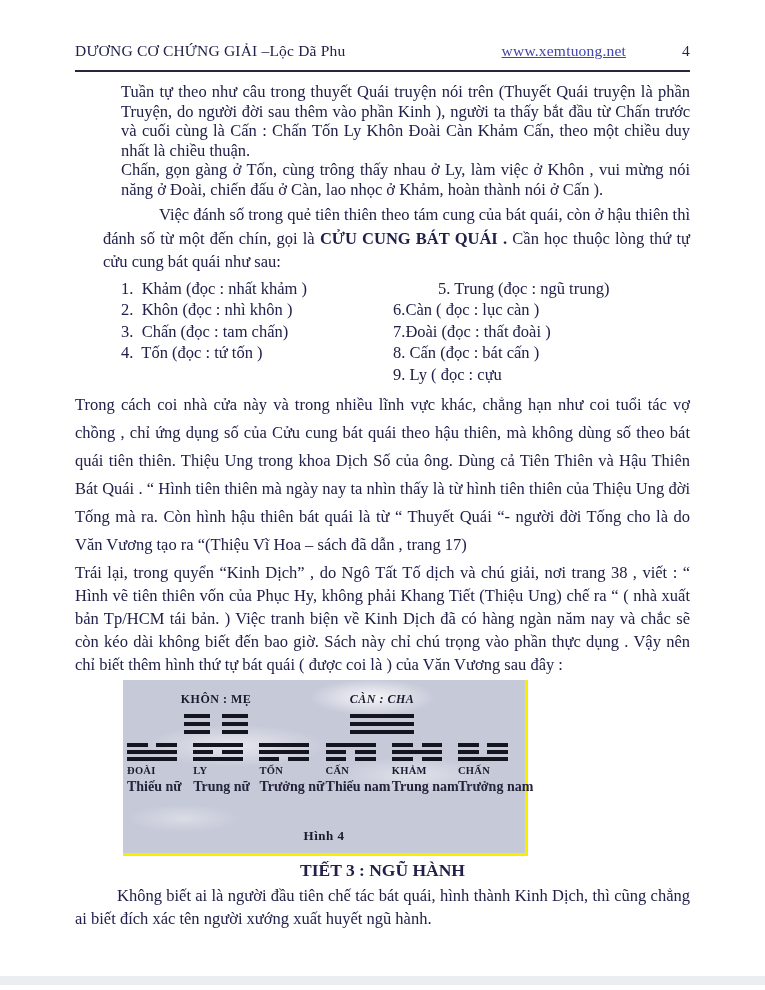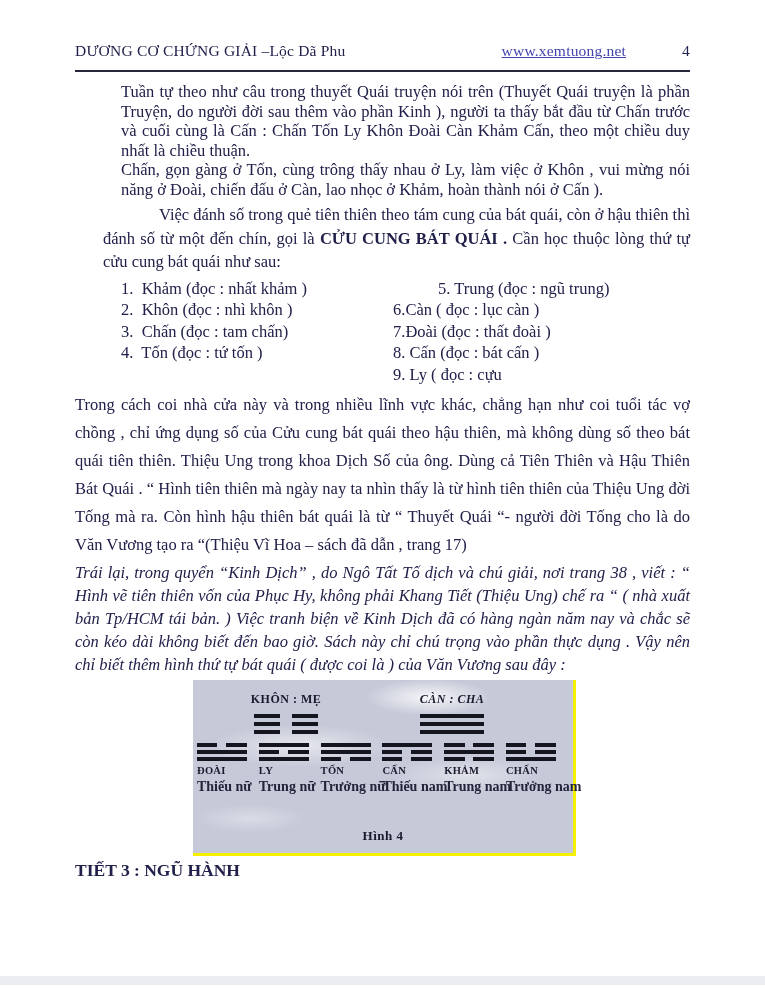--- a/index.html
+++ b/index.html
@@ -22,7 +22,7 @@
   .p-viec  { margin-left:28px; text-indent:56px; text-align:justify; line-height:23.5px; margin-top:4px; }
   .bold-inline { font-weight:bold; }
   .p-trong { text-align:justify; line-height:28px; margin-top:8px; }
-  .p-trai  { text-align:justify; line-height:23px; margin-top:2px;font-style:italic; }
+  .p-trai  { text-align:justify; line-height:23px; margin-top:2px; }
   .p-final { text-align:justify; line-height:23px; text-indent:42px; }
 
   

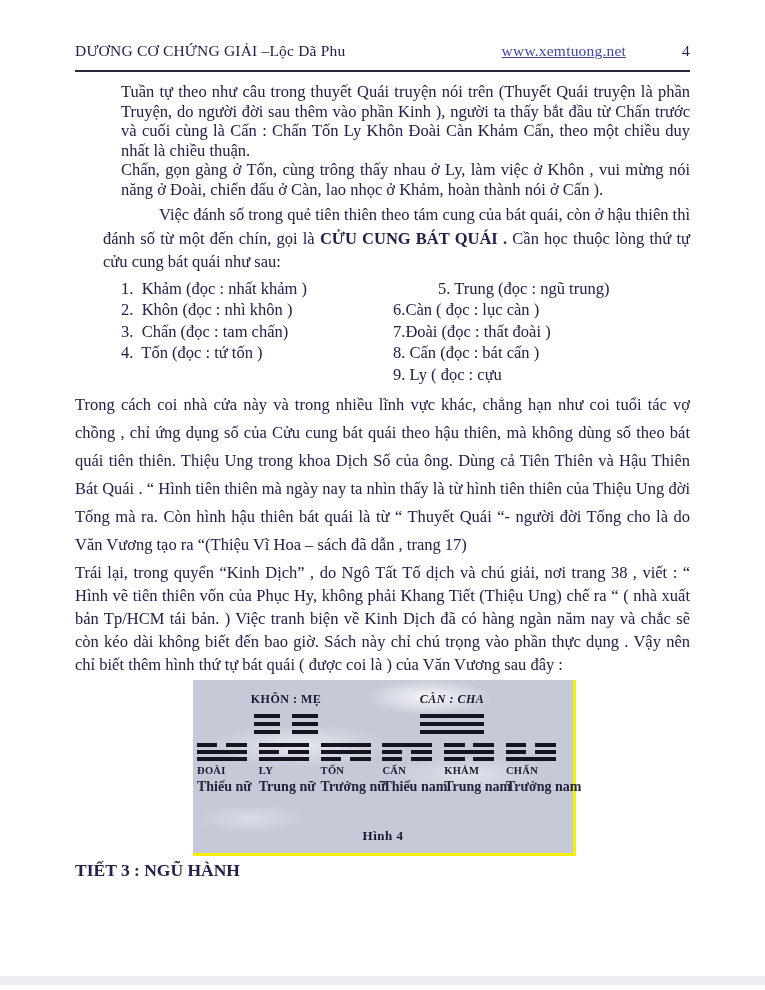--- a/index.html
+++ b/index.html
@@ -32,14 +32,14 @@
   .cc-right-first { padding-left:45px; }
 
   
-  .figure { position:relative; width:380px; height:173px; margin:4px 0 2px 118px;
+  .figure { position:relative; width:380px; height:173px; margin:4px 0 2px 48px;
     background:
       radial-gradient(ellipse 90px 26px at 62% 10%, rgba(255,255,255,.85), rgba(255,255,255,0) 70%),
       radial-gradient(ellipse 130px 30px at 28% 38%, rgba(255,255,255,.55), rgba(255,255,255,0) 70%),
       radial-gradient(ellipse 110px 26px at 72% 55%, rgba(255,255,255,.45), rgba(255,255,255,0) 70%),
       radial-gradient(ellipse 80px 20px at 15% 80%, rgba(255,255,255,.35), rgba(255,255,255,0) 70%),
       #c6c9d8;
-    border-right:3px solid #f6ef00; border-bottom:3px solid #f6ef00; }
+    border-right:3px solid #f6ef00; border-bottom:3px solid #f6ef00;padding-left:22px; }
   .fig-parent { position:absolute; top:12px; text-align:center; }
   .fig-parent-khon { left:38px; width:110px; }
   .fig-parent-can  { left:204px; width:110px;font-style:italic; }

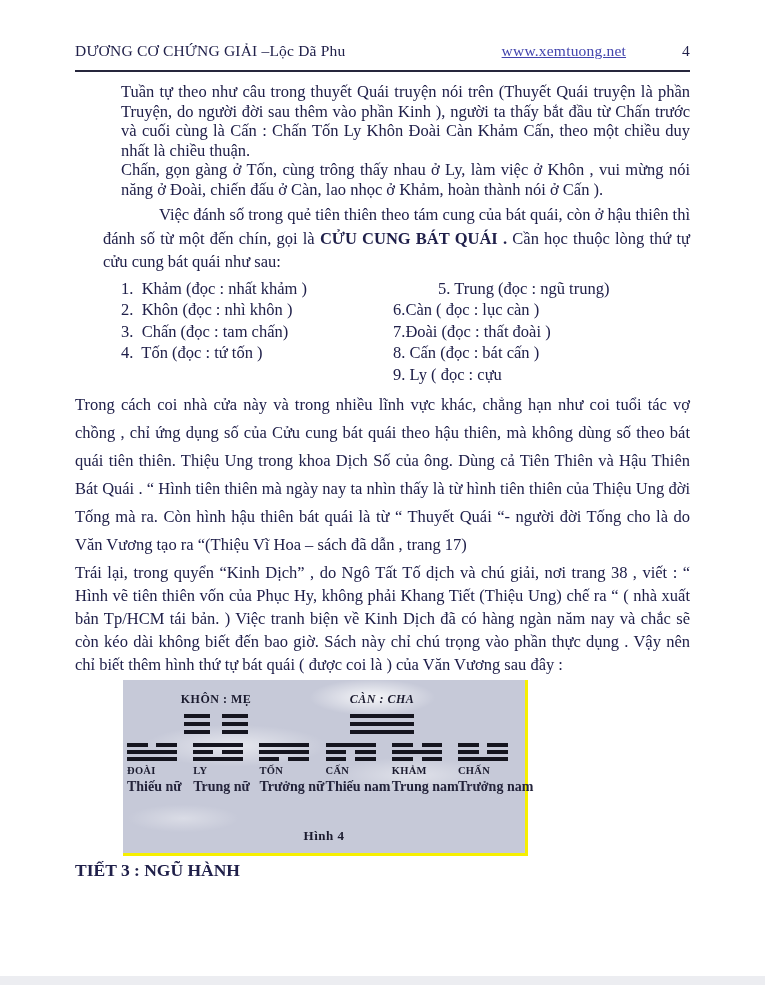--- a/index.html
+++ b/index.html
@@ -57,7 +57,7 @@
                  font-size:13px; font-weight:bold; color:#1a1a2e; letter-spacing:.5px; }
 
   
-  .section-heading { text-align:left; font-weight:bold; font-size:17.5px; margin:4px 0 3px 0; }
+  .section-heading { text-align:center; font-weight:bold; font-size:17.5px; margin:4px 0 3px 0; }
 
   
   .bottom-strip { position:absolute; left:0; right:0; bottom:5px; height:9px; background:#ecedf1; }

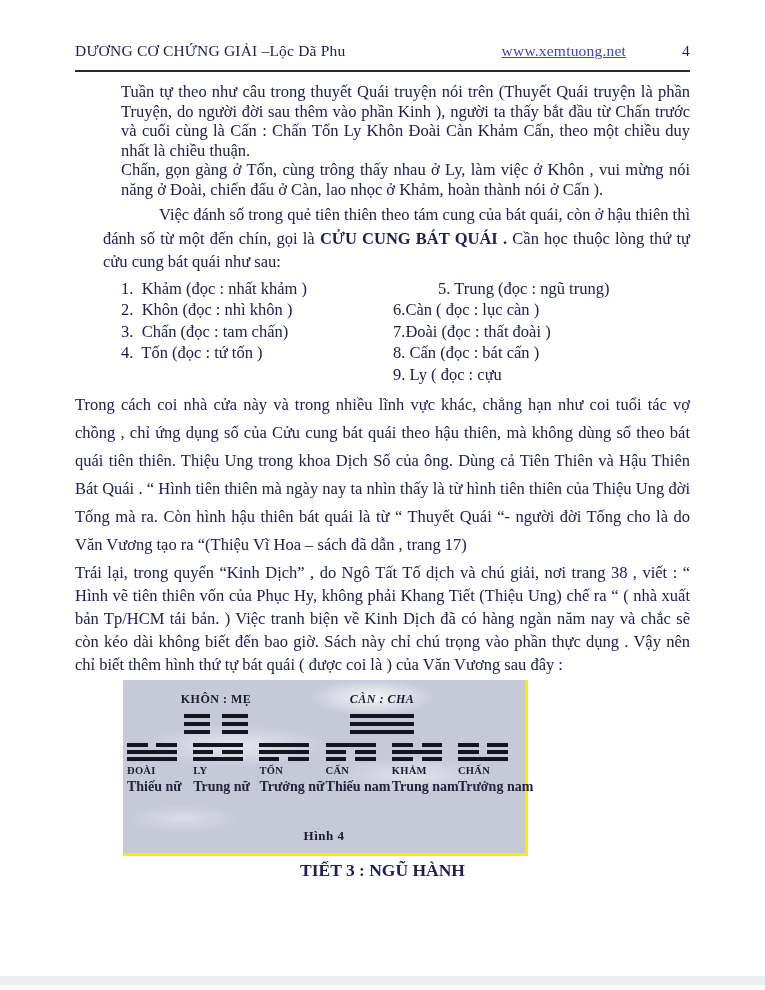--- a/index.html
+++ b/index.html
@@ -175,6 +175,7 @@
 
   <div class="section-heading">TIẾT 3 : NGŨ HÀNH</div>
 
+  <p class="p-final">Không biết ai là người đầu tiên chế tác bát quái, hình thành Kinh Dịch, thì cũng chẳng ai biết đích xác tên người xướng xuất huyết ngũ hành.</p>
 
 </div>
 

